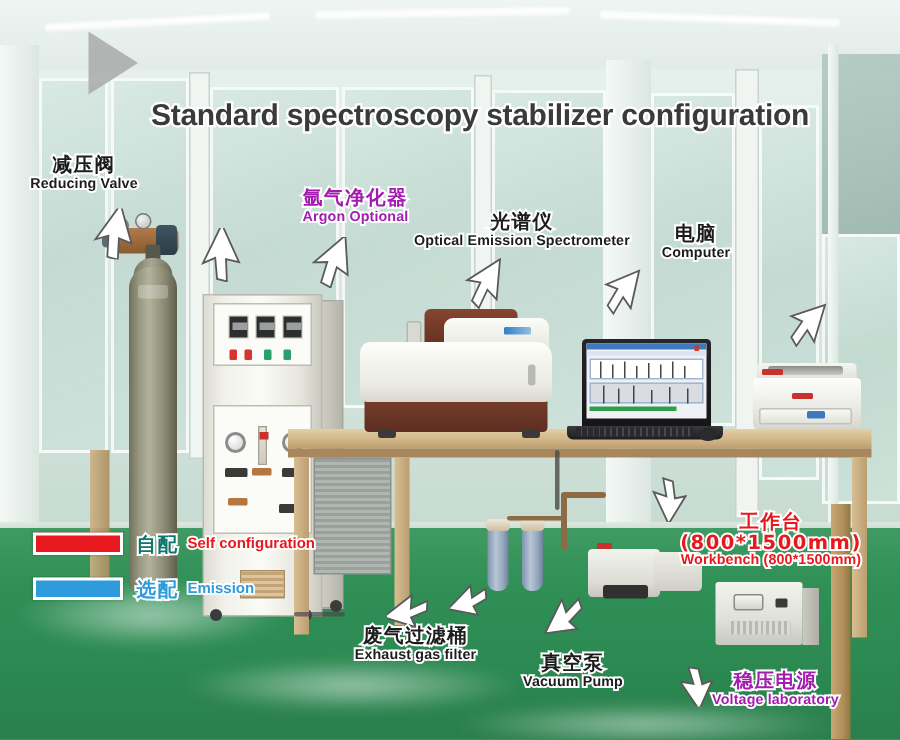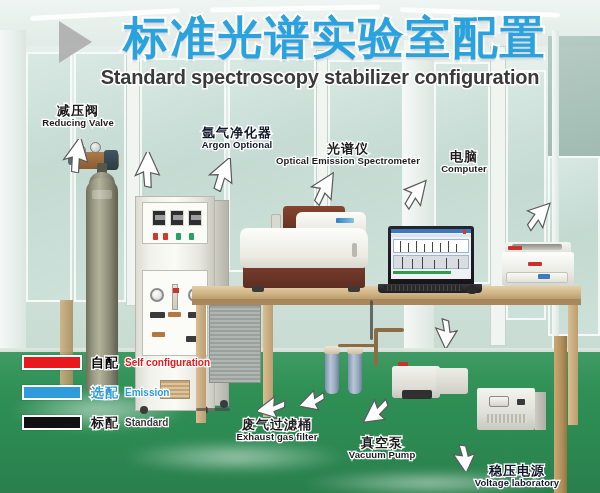--- a/index.html
+++ b/index.html
@@ -438,7 +438,6 @@
 
   <div class="title-band">
     <div class="tri"></div>
-    <div class="title-cn">标准光谱实验室配置</div>
     <div class="title-en">Standard spectroscopy stabilizer configuration</div>
   </div>
 

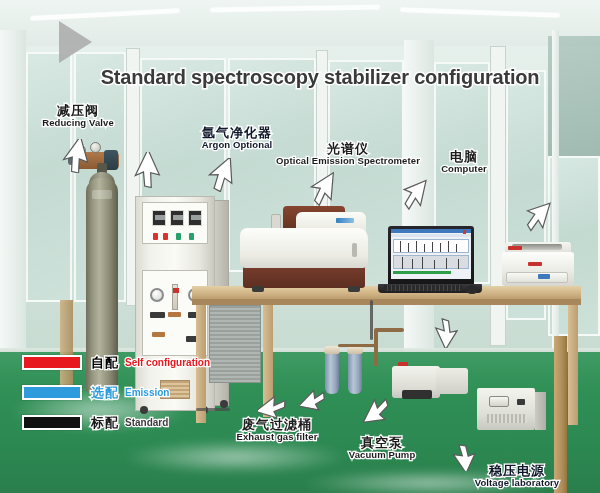--- a/index.html
+++ b/index.html
@@ -441,7 +441,7 @@
     <div class="title-en">Standard spectroscopy stabilizer configuration</div>
   </div>
 
-  <div class="lbl blk" style="left:28px;top:104px;width:100px;">
+  <div class="lbl blk" style="left:6px;top:104px;width:100px;">
     <span class="cn">减压阀</span>
     <span class="en">Reducing Valve</span>
   </div>

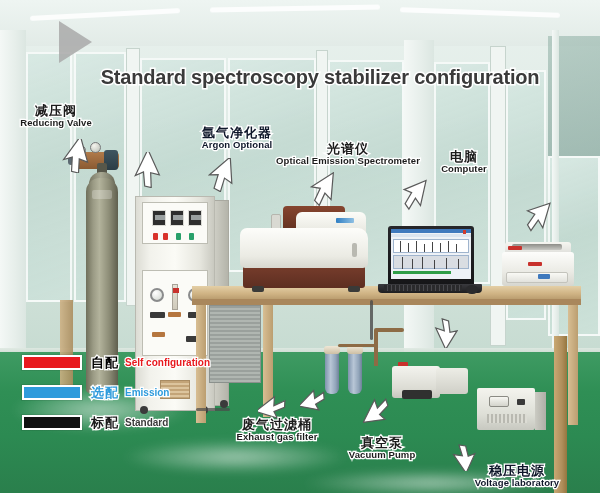--- a/index.html
+++ b/index.html
@@ -184,7 +184,7 @@
   .lbl .en{display:block;font-size:9.5px;font-weight:bold;letter-spacing:.1px;}
   .blk .cn,.blk .en{color:#1c1c1c;}
   .red .cn,.red .en{color:#e8191e;}
-  .blu .cn,.blu .en{color:#0f172a;}
+  .blu .cn,.blu .en{color:#a21caf;}
 
   
   .arw{position:absolute;}

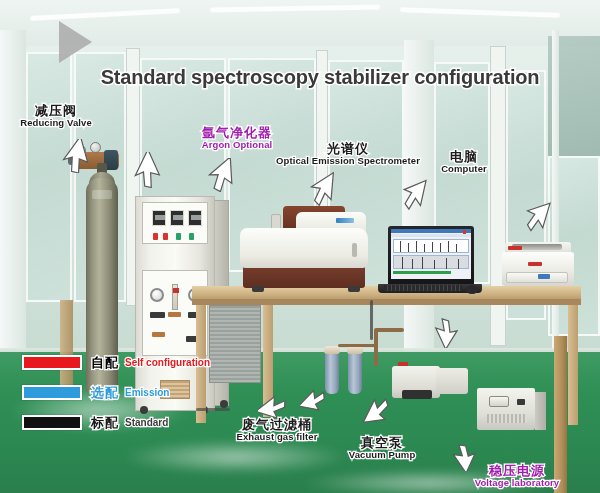--- a/index.html
+++ b/index.html
@@ -464,6 +464,7 @@
 
 
   <div class="lbl red" style="left:434px;top:342px;width:160px;">
+    <span class="cn">工作台(800*1500mm)</span>
   </div>
 
   <div class="lbl blk" style="left:222px;top:418px;width:110px;">

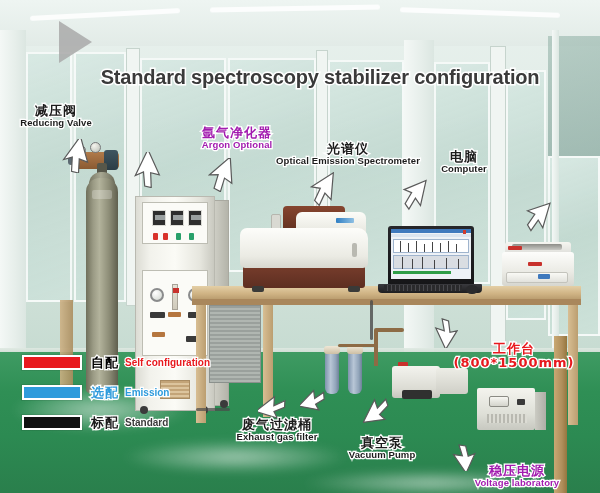--- a/index.html
+++ b/index.html
@@ -485,7 +485,7 @@
   <div class="legend">
     <div class="lg-row">
       <div class="sw" style="background:#e8191e;"></div>
-      <div class="lg-cn" style="color:#000000;">自配</div>
+      <div class="lg-cn" style="color:#0f766e;">自配</div>
       <div class="lg-en" style="color:#e8191e;">Self configuration</div>
     </div>
     <div class="lg-row">

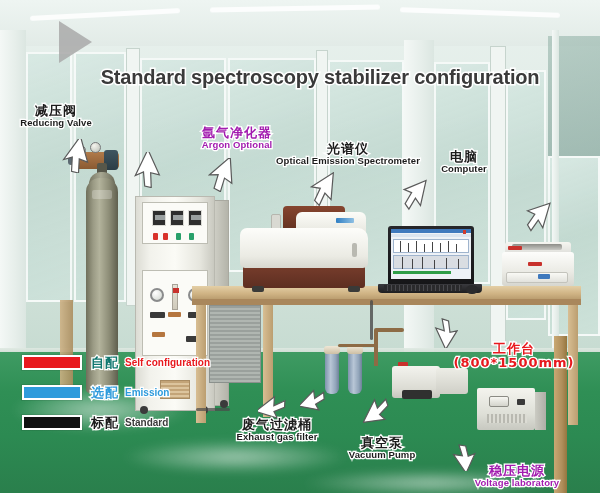--- a/index.html
+++ b/index.html
@@ -465,6 +465,7 @@
 
   <div class="lbl red" style="left:434px;top:342px;width:160px;">
     <span class="cn">工作台(800*1500mm)</span>
+    <span class="en">Workbench (800*1500mm)</span>
   </div>
 
   <div class="lbl blk" style="left:222px;top:418px;width:110px;">

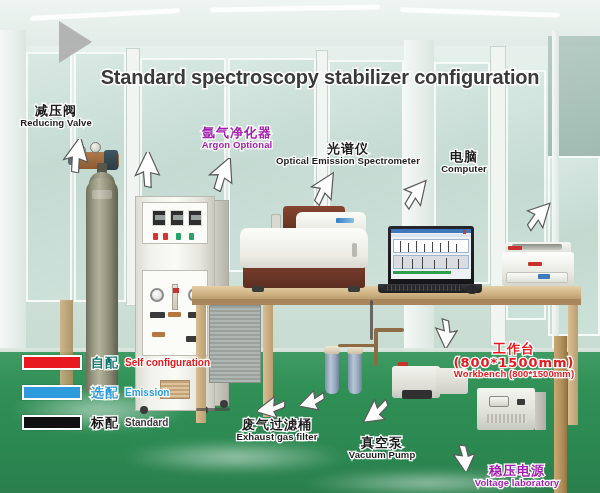--- a/index.html
+++ b/index.html
@@ -494,11 +494,6 @@
       <div class="lg-cn" style="color:#2e9bdc;">选配</div>
       <div class="lg-en" style="color:#2e9bdc;">Emission</div>
     </div>
-    <div class="lg-row">
-      <div class="sw" style="background:#111111;"></div>
-      <div class="lg-cn" style="color:#1c1c1c;">标配</div>
-      <div class="lg-en" style="color:#3a3a3a;">Standard</div>
-    </div>
   </div>
 
 </div>

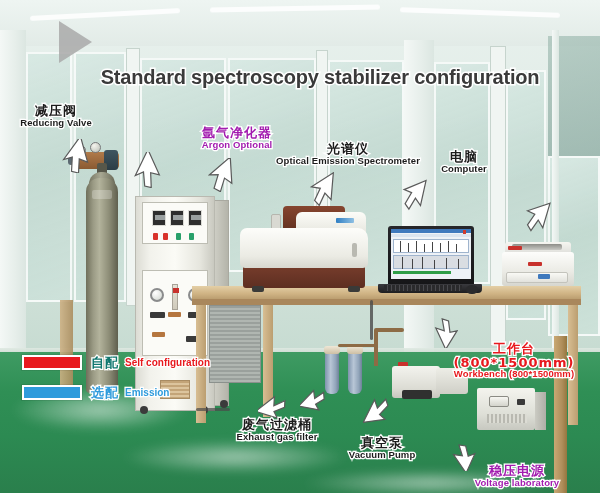--- a/index.html
+++ b/index.html
@@ -478,7 +478,7 @@
     <span class="en">Vacuum Pump</span>
   </div>
 
-  <div class="lbl blu" style="left:462px;top:464px;width:110px;">
+  <div class="lbl blu" style="left:462px;top:448px;width:110px;">
     <span class="cn">稳压电源</span>
     <span class="en">Voltage laboratory</span>
   </div>

